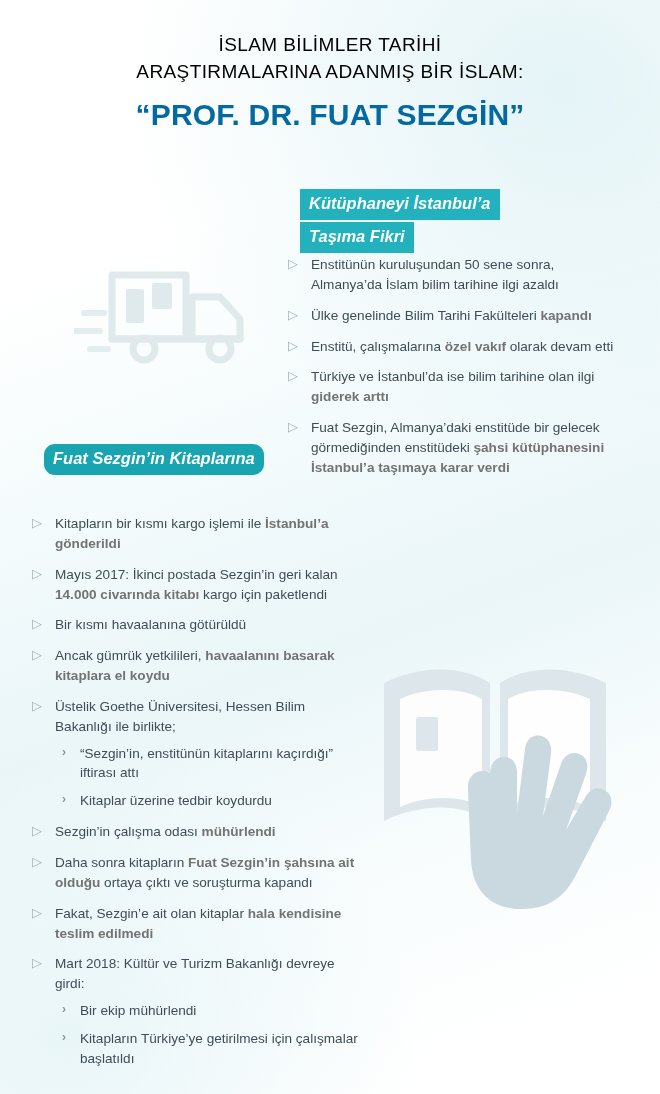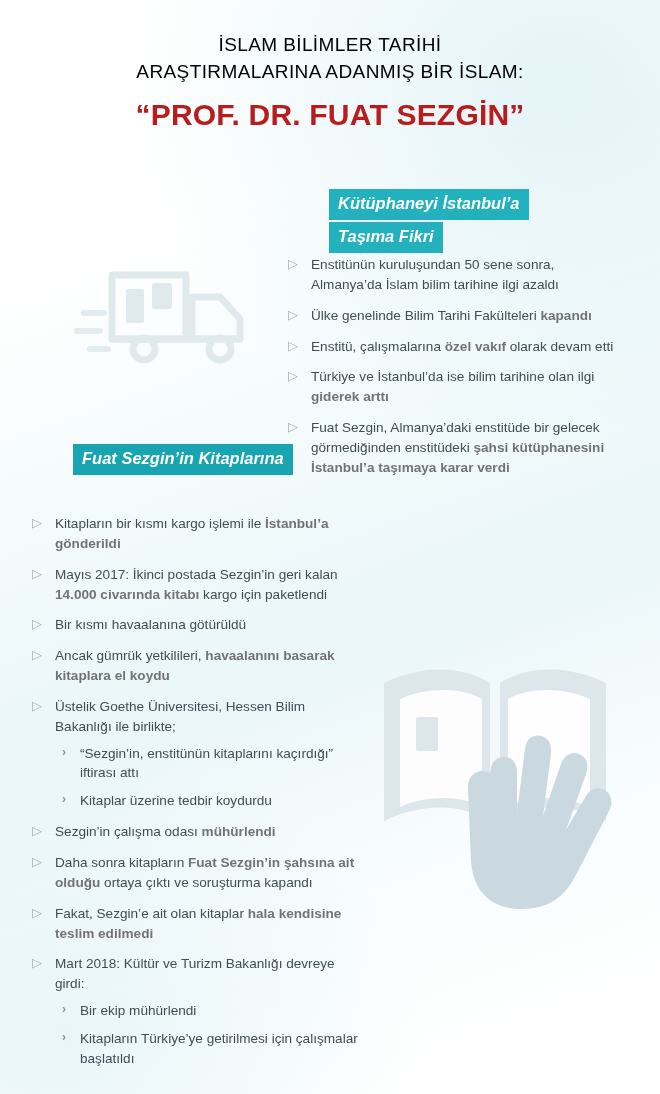--- a/index.html
+++ b/index.html
@@ -58,7 +58,7 @@
     font-size: 30px;
     font-weight: bold;
     letter-spacing: 0.2px;
-    color: #b91c1c;
+    color: #0369a1;
   }
 
   

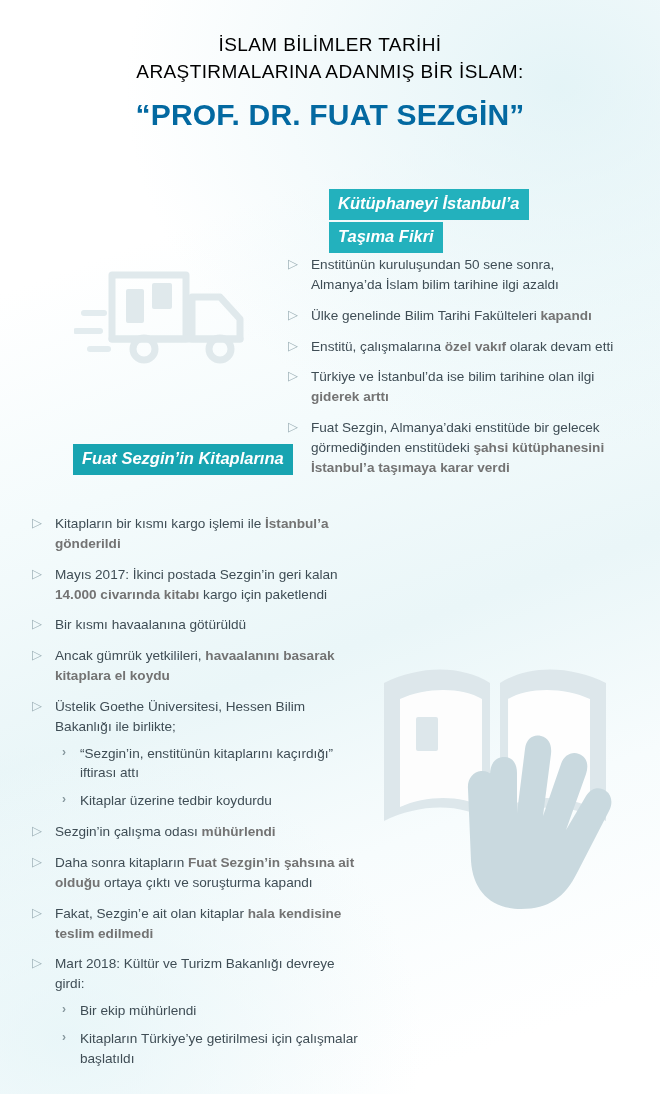--- a/index.html
+++ b/index.html
@@ -76,7 +76,6 @@
     background: #23b1bd;
     padding: 3px 9px 4px 9px;
     margin-bottom: 2px;
-    margin-left: 29px;
   }
   .ribbon.dark span.seg {
     background: #18a4b1;

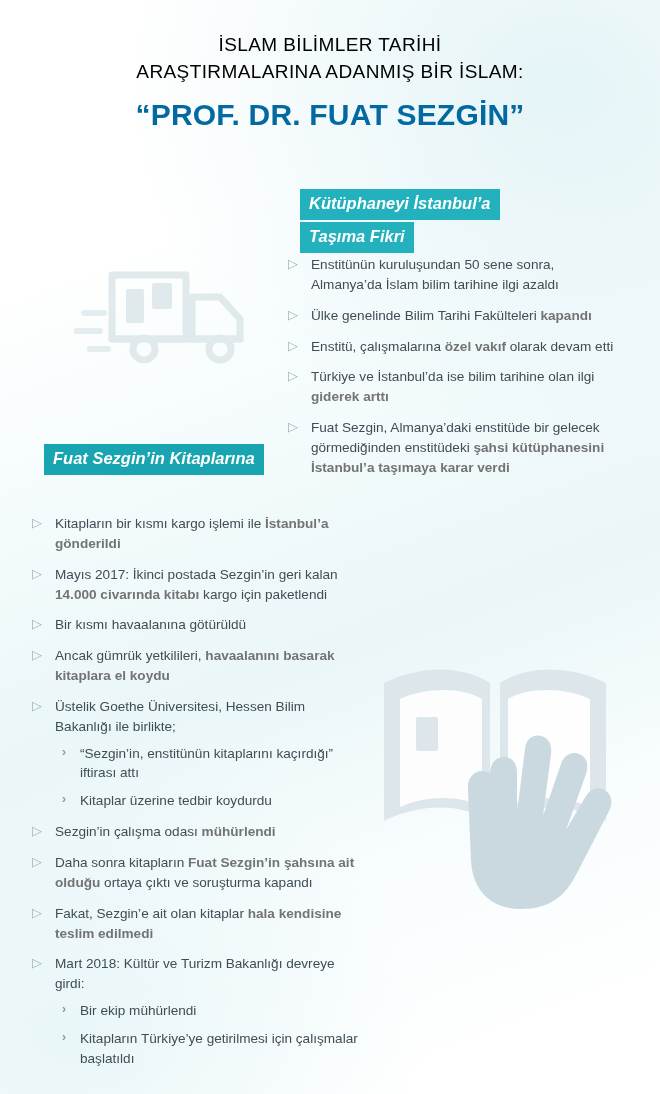--- a/index.html
+++ b/index.html
@@ -79,6 +79,7 @@
   }
   .ribbon.dark span.seg {
     background: #18a4b1;
+    border-radius: 11px;
   }
 
   #ribbon-library {

